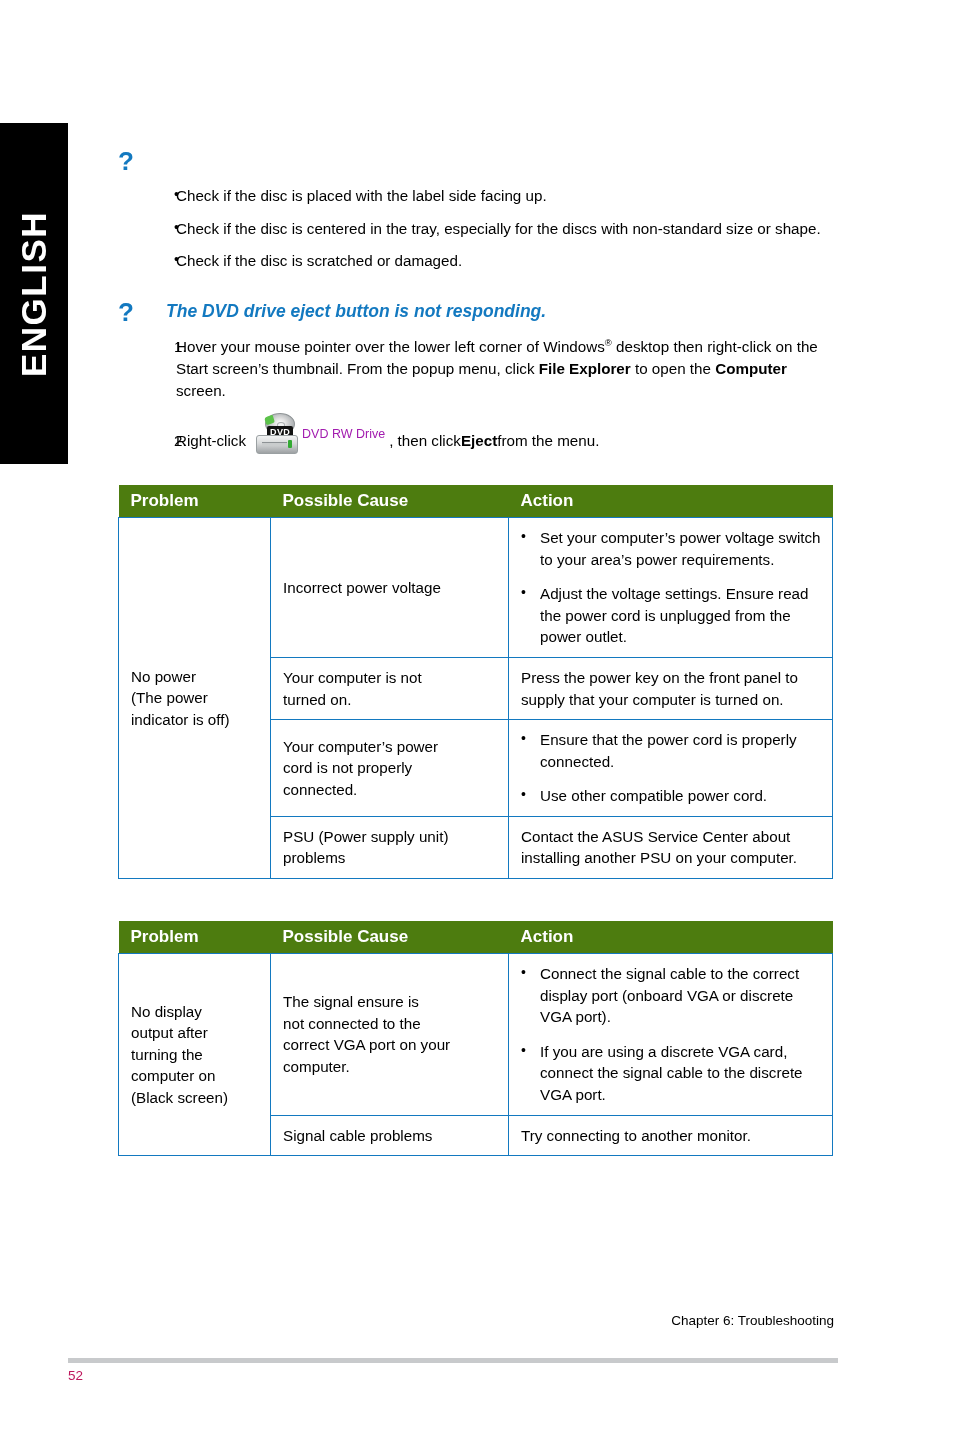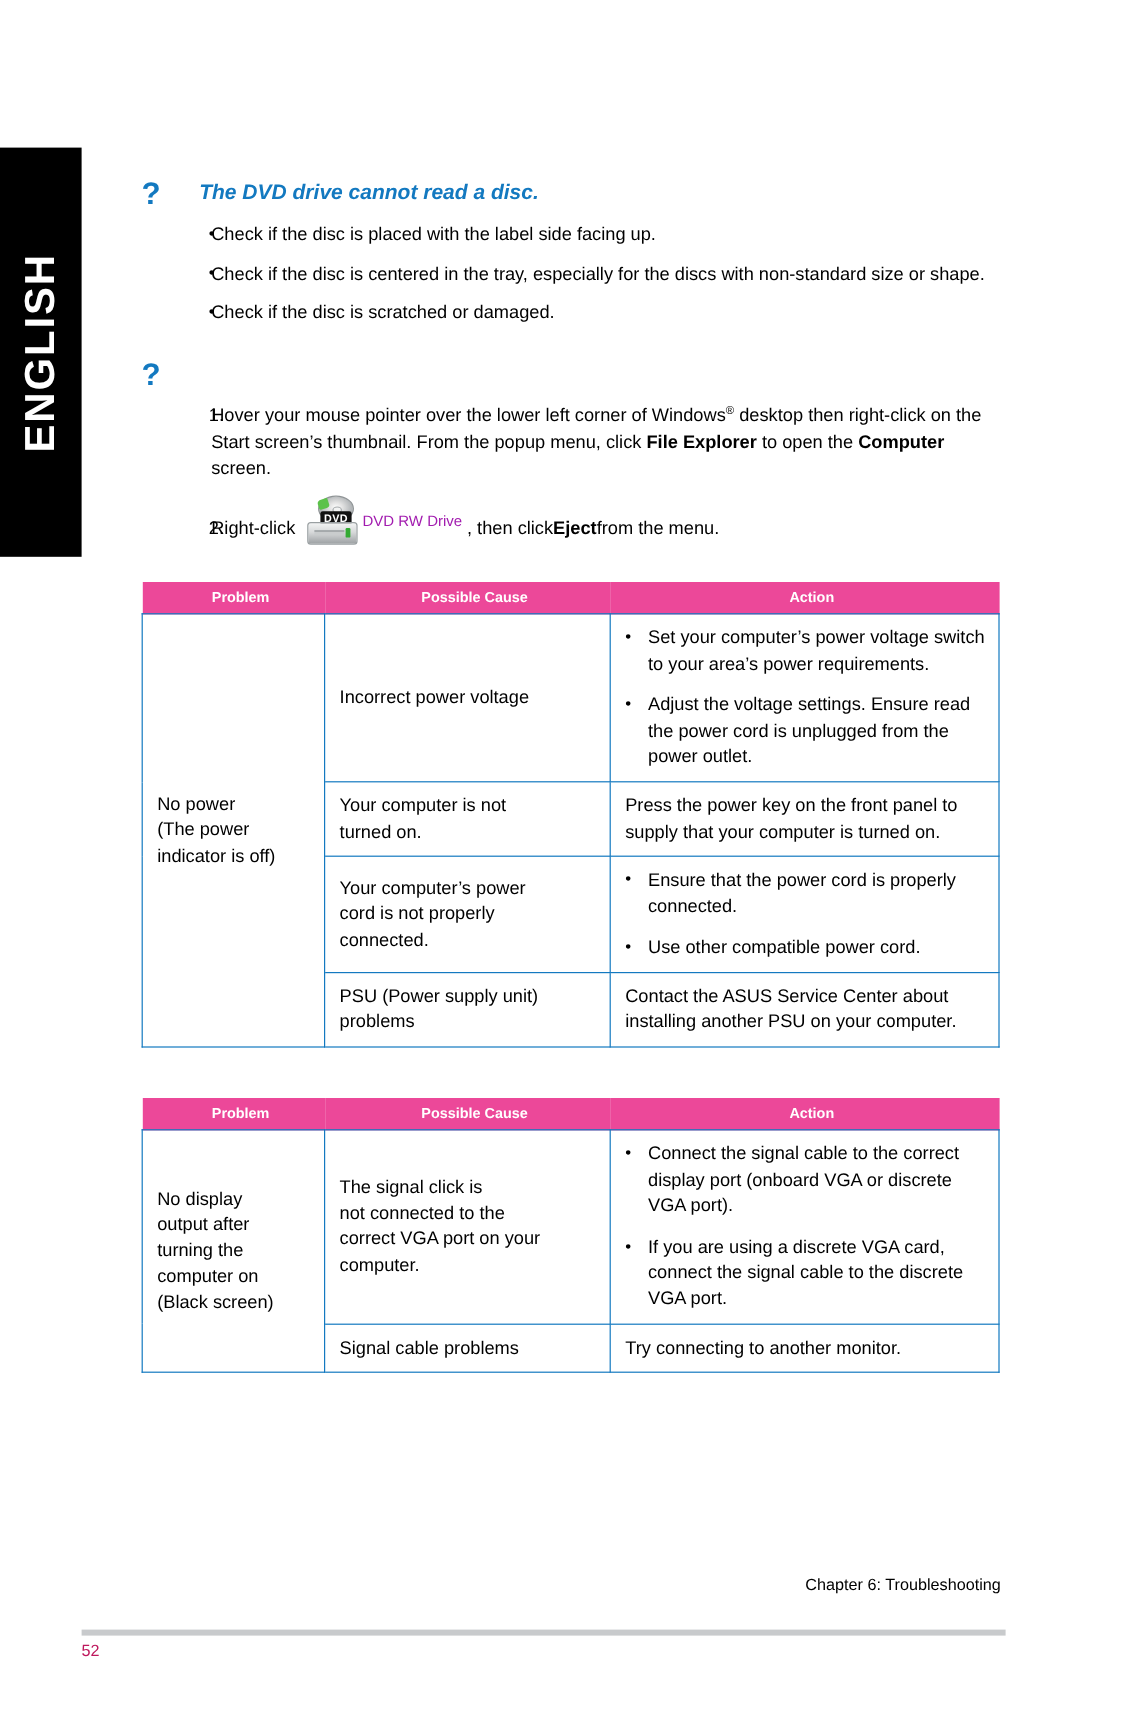--- a/index.html
+++ b/index.html
@@ -300,7 +300,6 @@
   <div class="faq-block">
     <div class="faq-head">
       <div class="faq-qmark">?</div>
-      <div class="faq-title">The DVD drive cannot read a disc.</div>
     </div>
     <ul class="faq-list">
       <li class="faq-item">

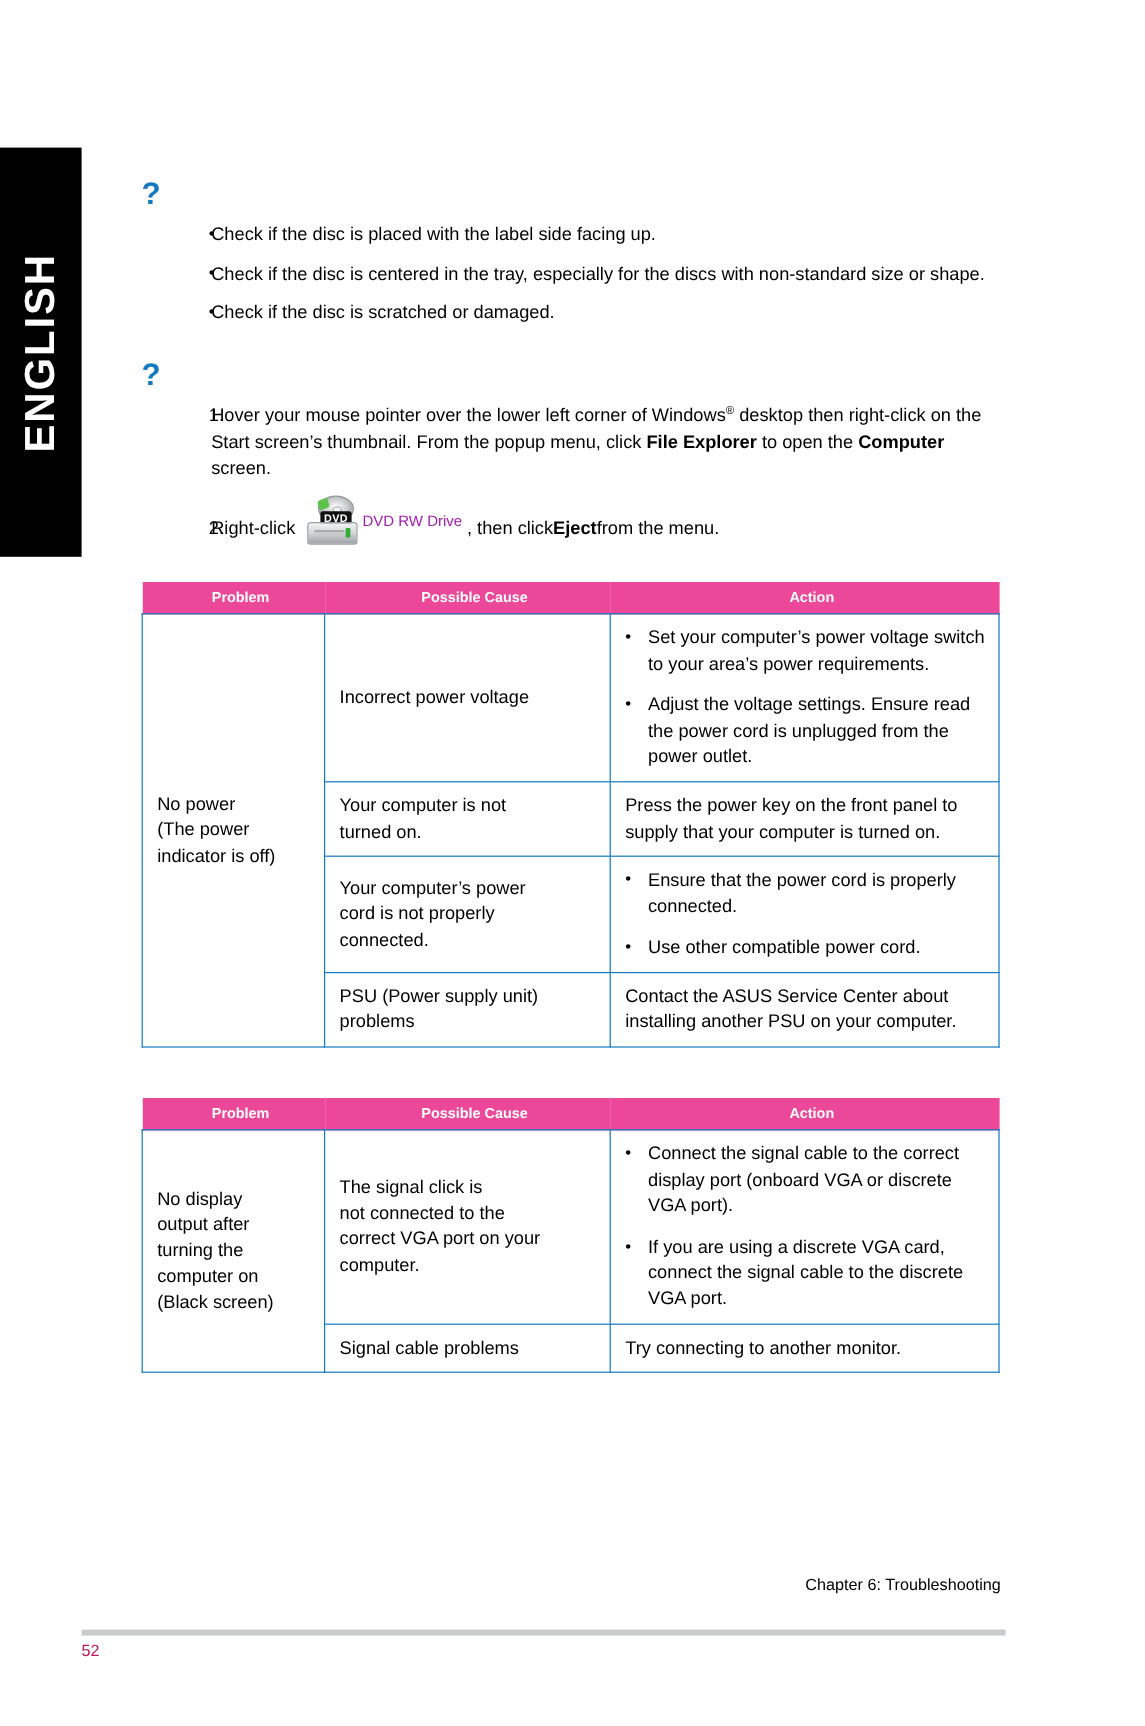--- a/index.html
+++ b/index.html
@@ -322,6 +322,7 @@
   <div class="faq-block">
     <div class="faq-head">
       <div class="faq-qmark">?</div>
+      <div class="faq-title">The DVD drive eject button is not responding.</div>
     </div>
 
     <ol class="faq-list">

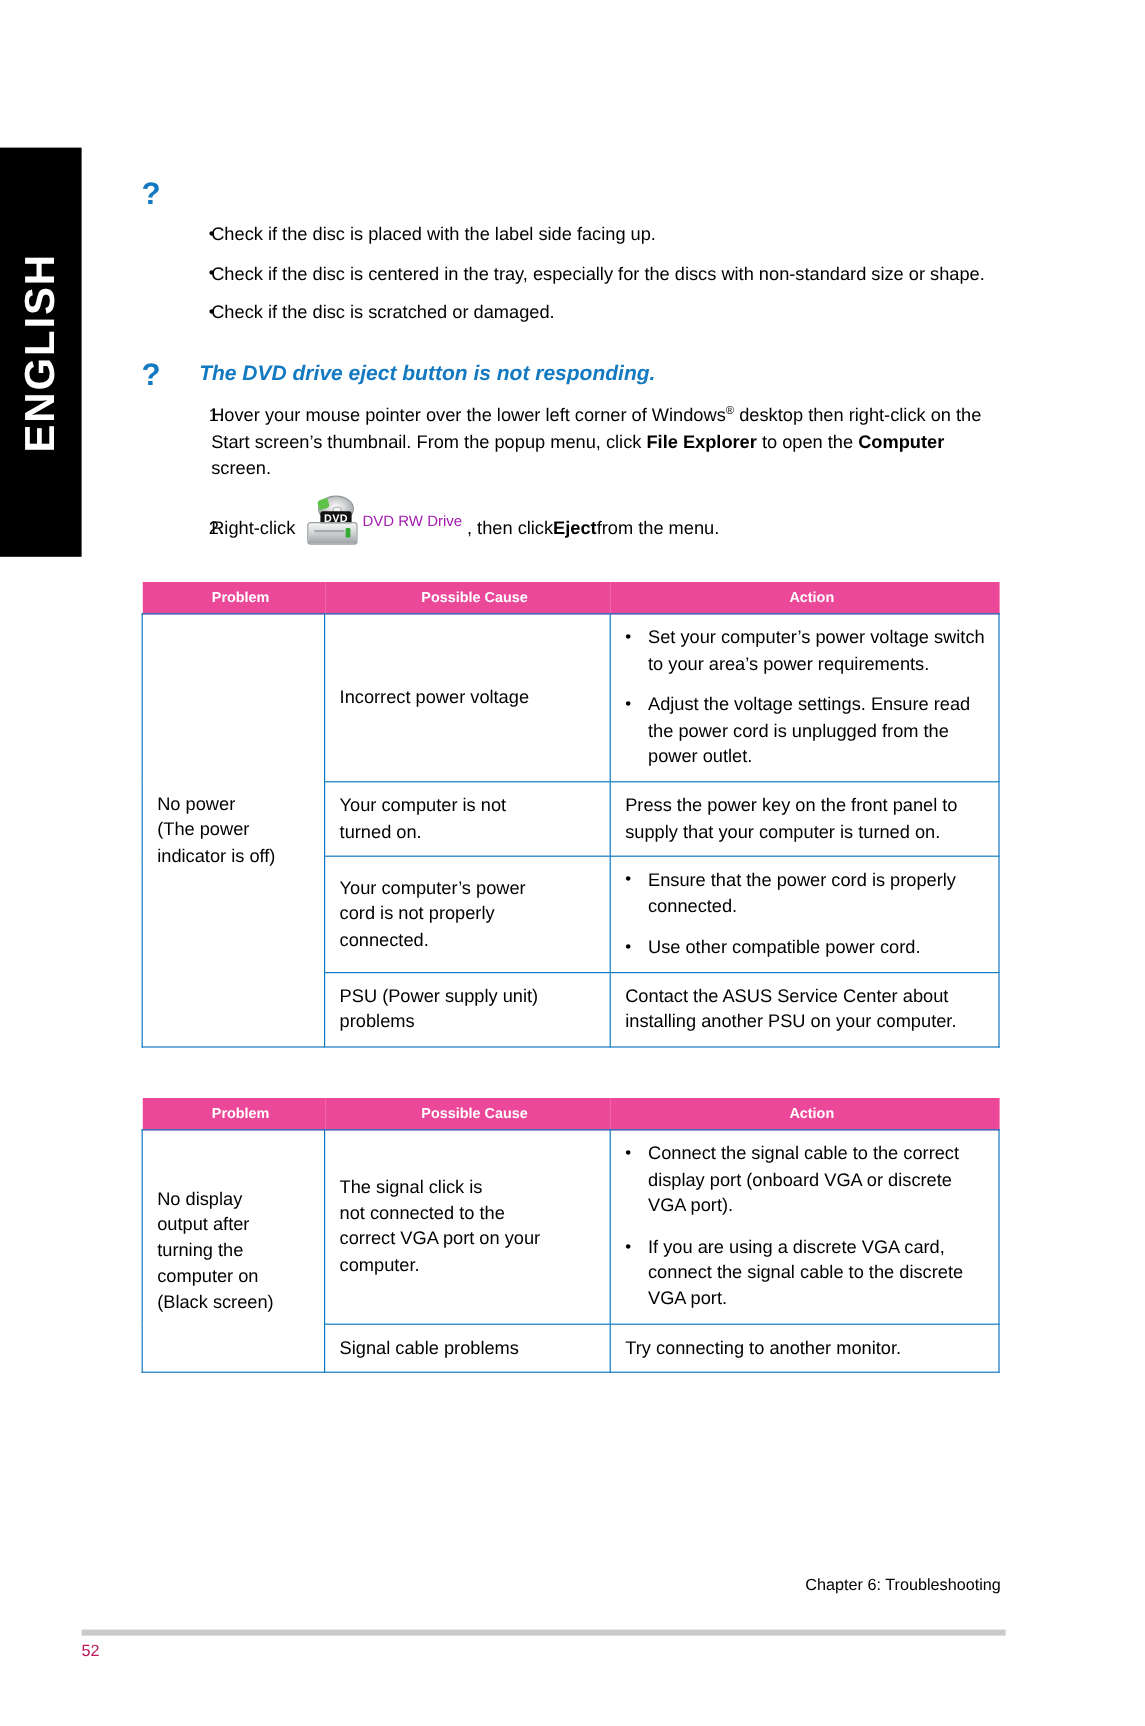--- a/index.html
+++ b/index.html
@@ -218,11 +218,11 @@
   table.tbl col.c3 { width: 324px; }
 
   table.tbl thead th {
-    background: #ec4899;
+    background: #4d7c0f;
     color: #ffffff;
-    font-size: 12px;
+    font-size: 17px;
     font-weight: bold;
-    text-align: center;
+    text-align: left;
     padding: 6px 0 6px 12px;
     border: none;
   }

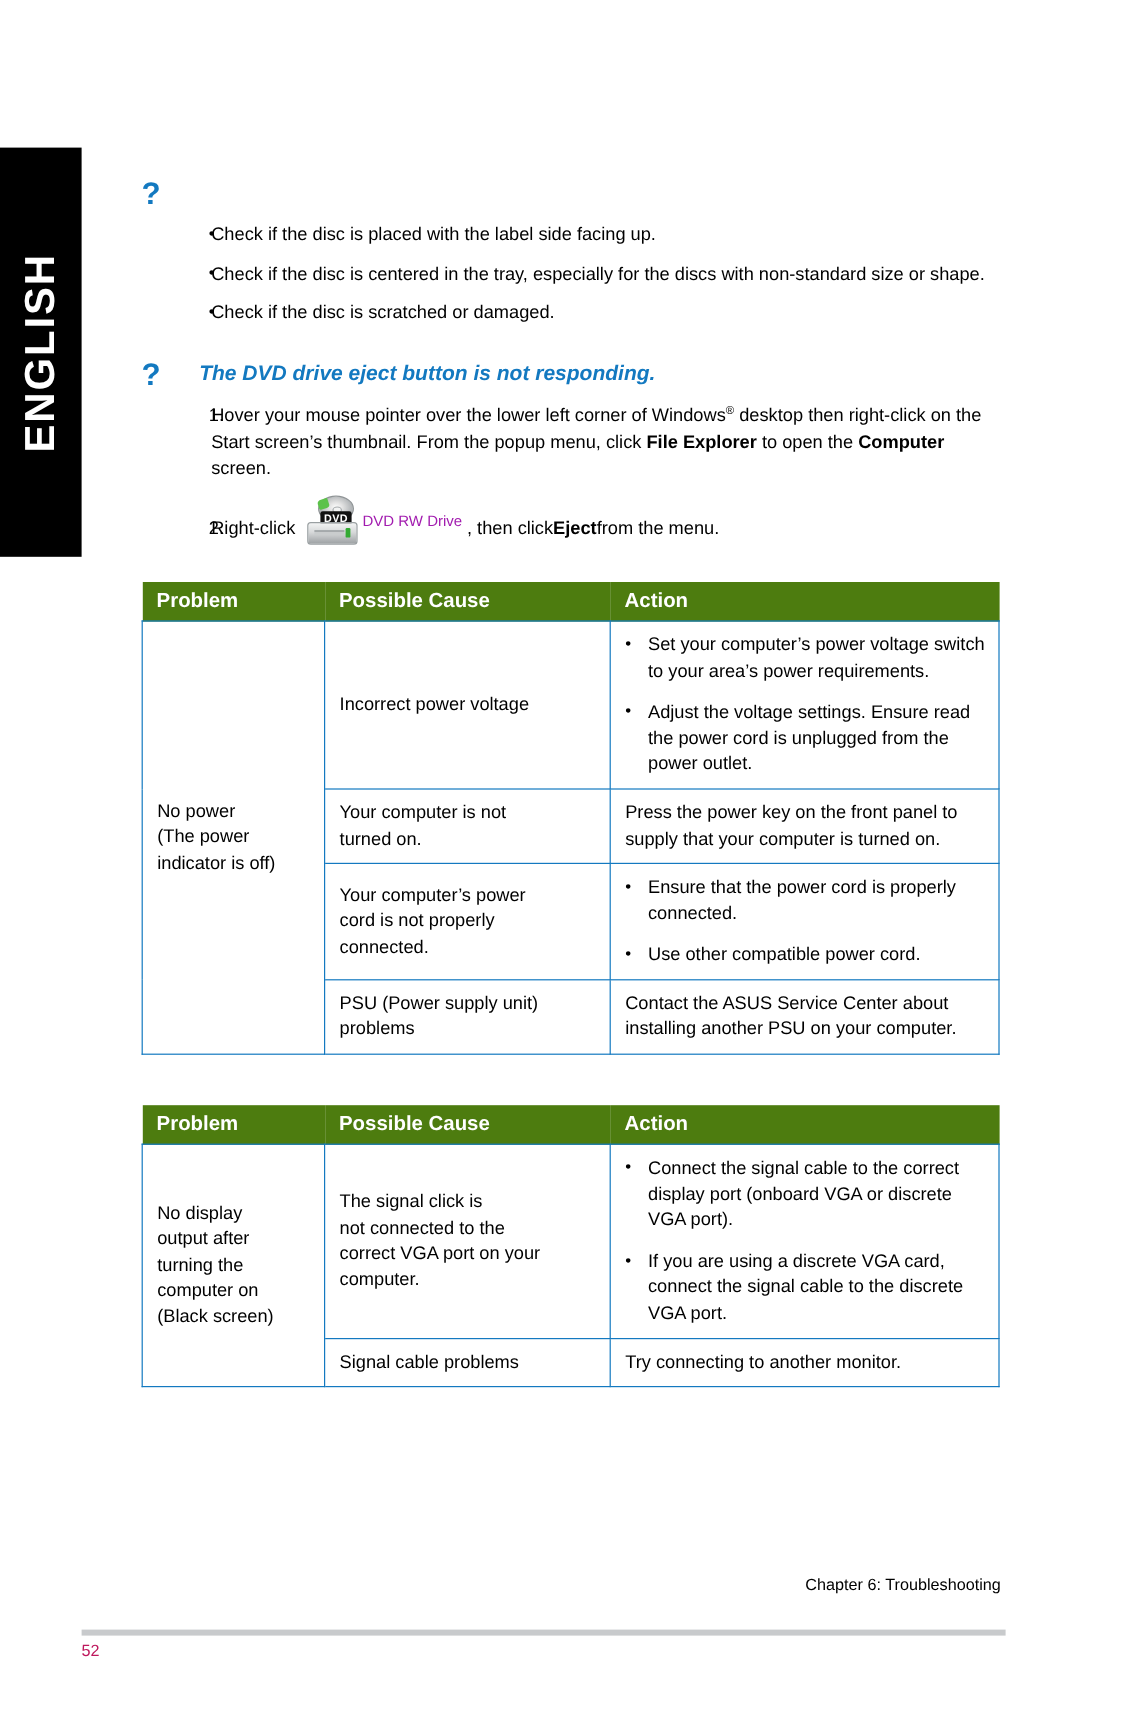--- a/index.html
+++ b/index.html
@@ -472,7 +472,7 @@
           </td>
           <td class="cell-center">
             <div class="cell-lines">
-              <div>The signal click is</div>
+              <div>The signal ensure is</div>
               <div>not connected to the</div>
               <div>correct VGA port on your</div>
               <div>computer.</div>

